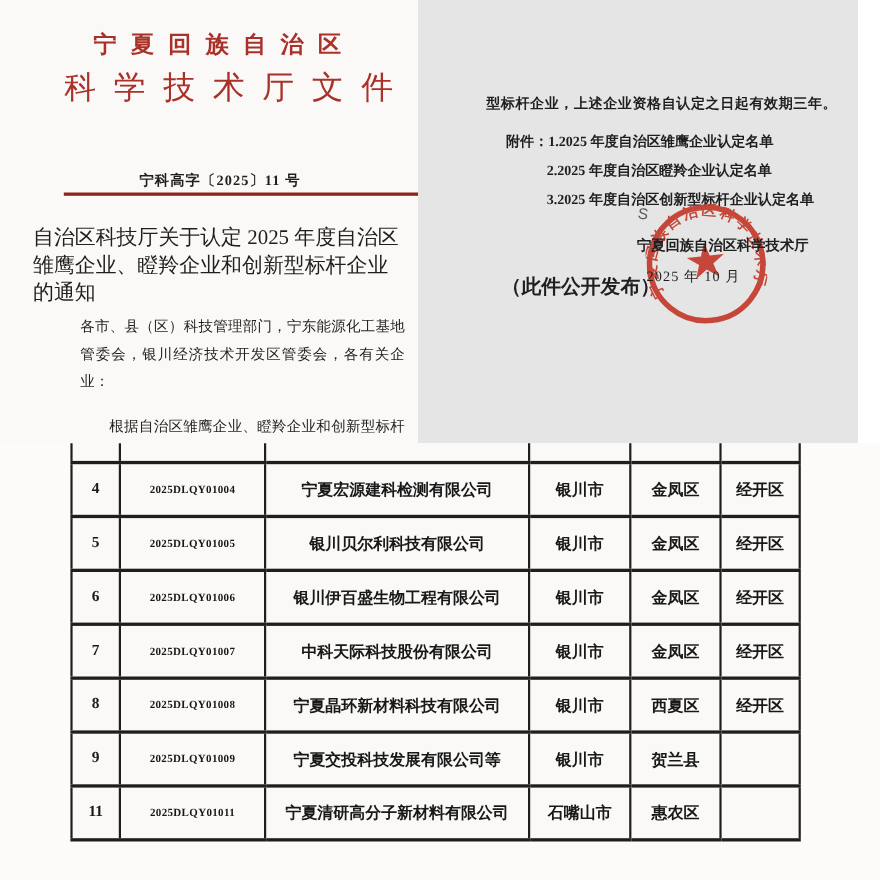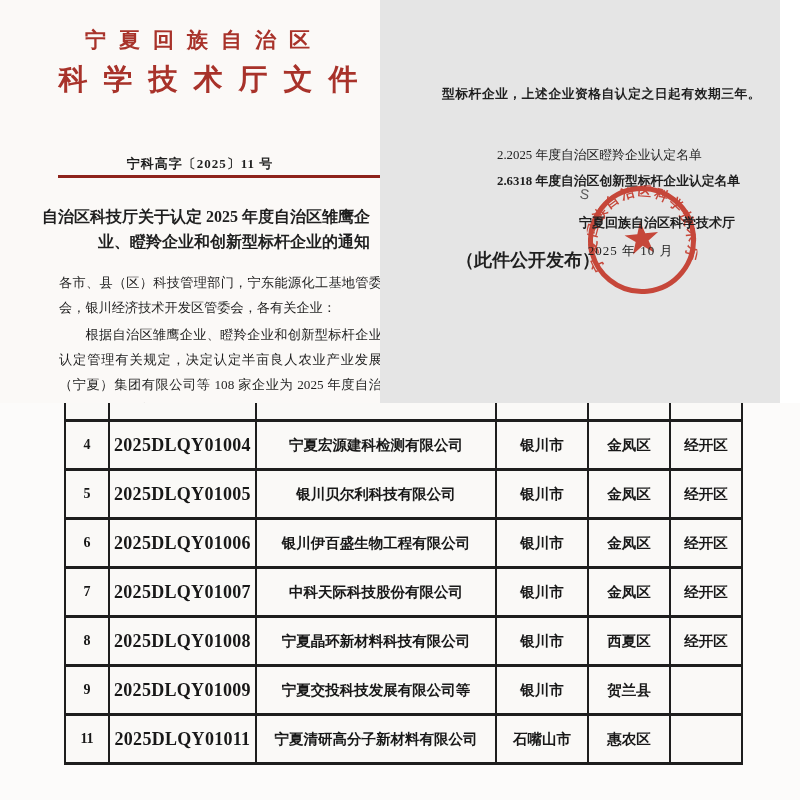--- a/index.html
+++ b/index.html
@@ -21,7 +21,7 @@
   }
   .org-line2{
     position:absolute;top:60px;left:0;width:100%;
-    text-align:center;color:#a8322a;font-weight:bold;
+    text-align:center;color:#a8322a;font-weight:normal;
     font-size:29px;letter-spacing:16px;padding-left:32px;box-sizing:border-box;
   }
   .doc-number{

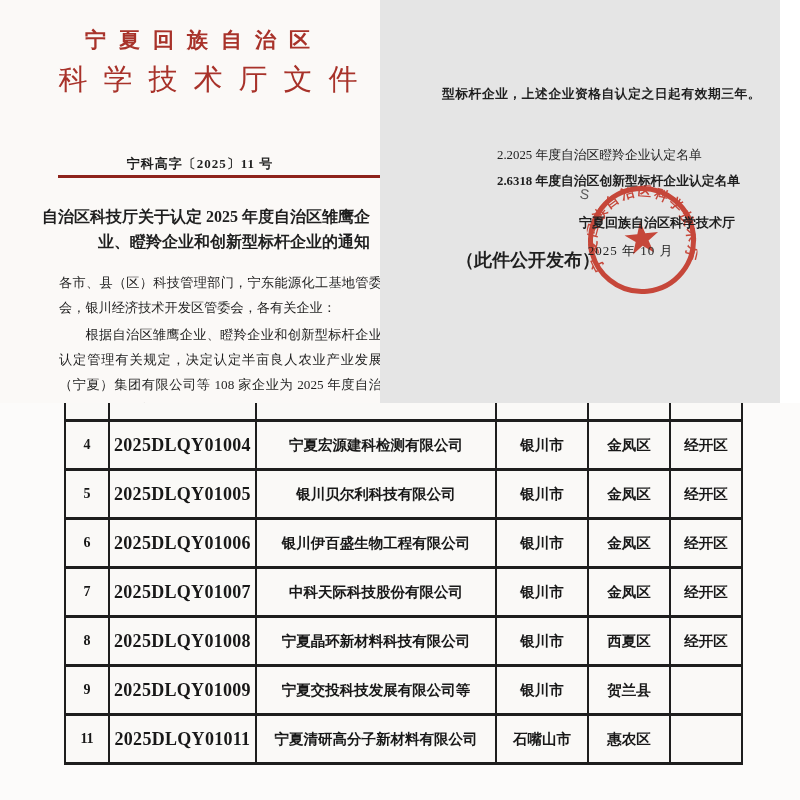--- a/index.html
+++ b/index.html
@@ -129,6 +129,7 @@
 
 <div class="page-right">
   <div class="continuation">型标杆企业，上述企业资格自认定之日起有效期三年。</div>
+  <div class="attach-line1">附件：1.2025 年度自治区雏鹰企业认定名单</div>
   <div class="attach-line2">2.2025 年度自治区瞪羚企业认定名单</div>
   <div class="attach-line3">2.6318 年度自治区创新型标杆企业认定名单</div>
   <div class="artifact-s">S</div>

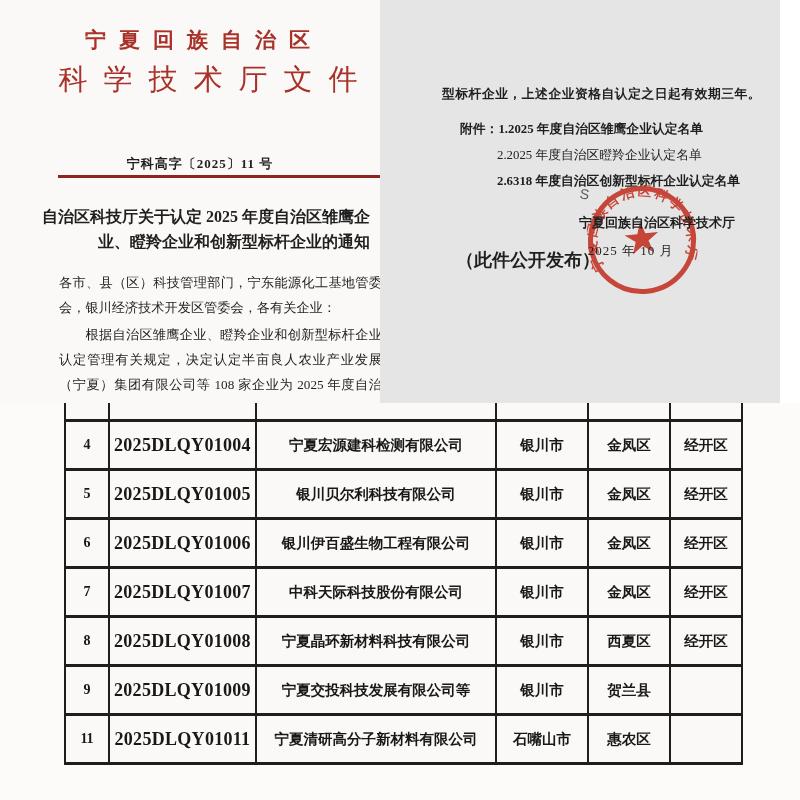--- a/index.html
+++ b/index.html
@@ -52,7 +52,7 @@
     font-size:12.8px;font-weight:bold;letter-spacing:0.5px;
   }
   .attach-line1{position:absolute;top:121px;left:80px;font-size:12.8px;font-weight:bold;}
-  .attach-line2{position:absolute;top:147px;left:117px;font-size:12.8px;font-weight:normal;text-align:center;}
+  .attach-line2{position:absolute;top:147px;left:117px;font-size:12.8px;font-weight:bold;text-align:center;}
   .attach-line3{position:absolute;top:173px;left:117px;font-size:12.8px;font-weight:bold;}
   .artifact-s{
     position:absolute;top:186px;left:200px;font-size:14px;color:#5a5a5a;

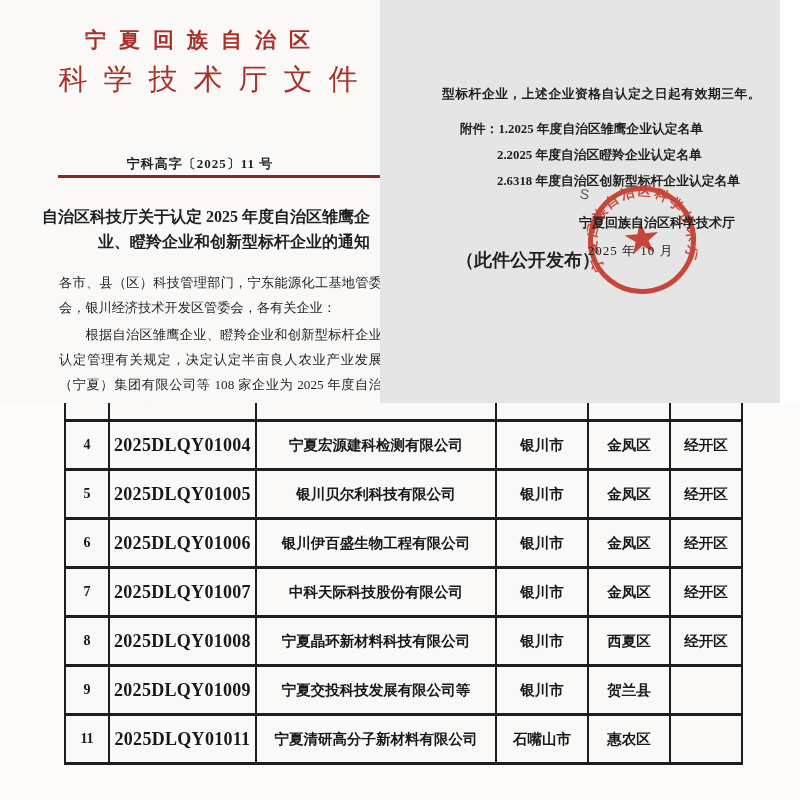--- a/index.html
+++ b/index.html
@@ -131,7 +131,7 @@
   <div class="continuation">型标杆企业，上述企业资格自认定之日起有效期三年。</div>
   <div class="attach-line1">附件：1.2025 年度自治区雏鹰企业认定名单</div>
   <div class="attach-line2">2.2025 年度自治区瞪羚企业认定名单</div>
-  <div class="attach-line3">2.6318 年度自治区创新型标杆企业认定名单</div>
+  <div class="attach-line3">3.2025 年度自治区创新型标杆企业认定名单</div>
   <div class="artifact-s">S</div>
   <div class="issuer-line">宁夏回族自治区科学技术厅</div>
   <div class="date-line">2025 年 10 月</div>

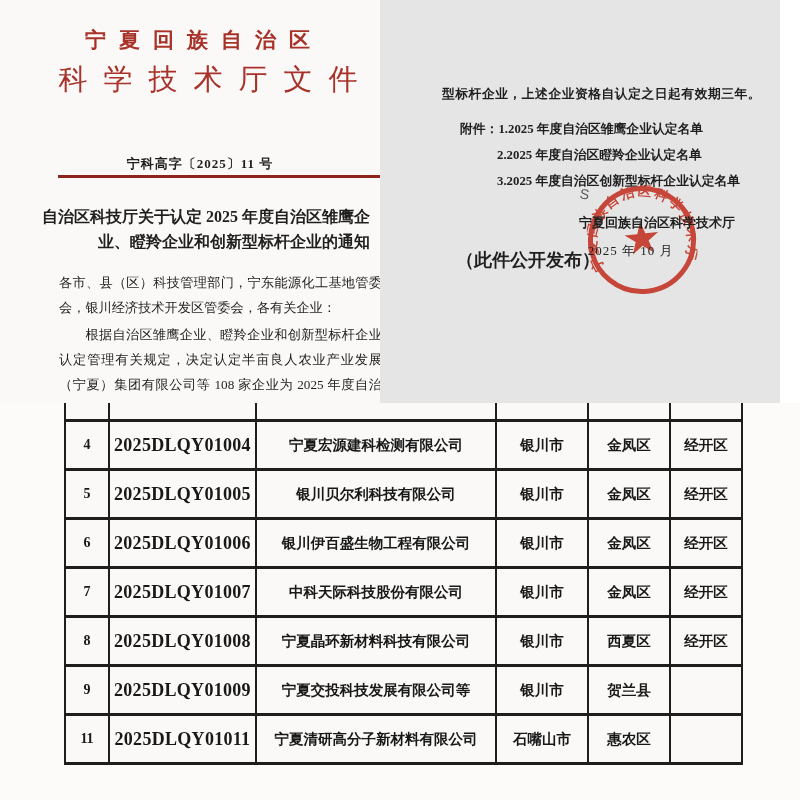--- a/index.html
+++ b/index.html
@@ -34,7 +34,7 @@
   }
   .doc-title{
     position:absolute;top:204px;left:30px;width:340px;
-    text-align:right;font-weight:bold;font-size:16px;line-height:25px;
+    text-align:left;font-weight:normal;font-size:19px;line-height:25px;
   }
   .doc-body{
     position:absolute;top:268px;left:57px;width:327px;

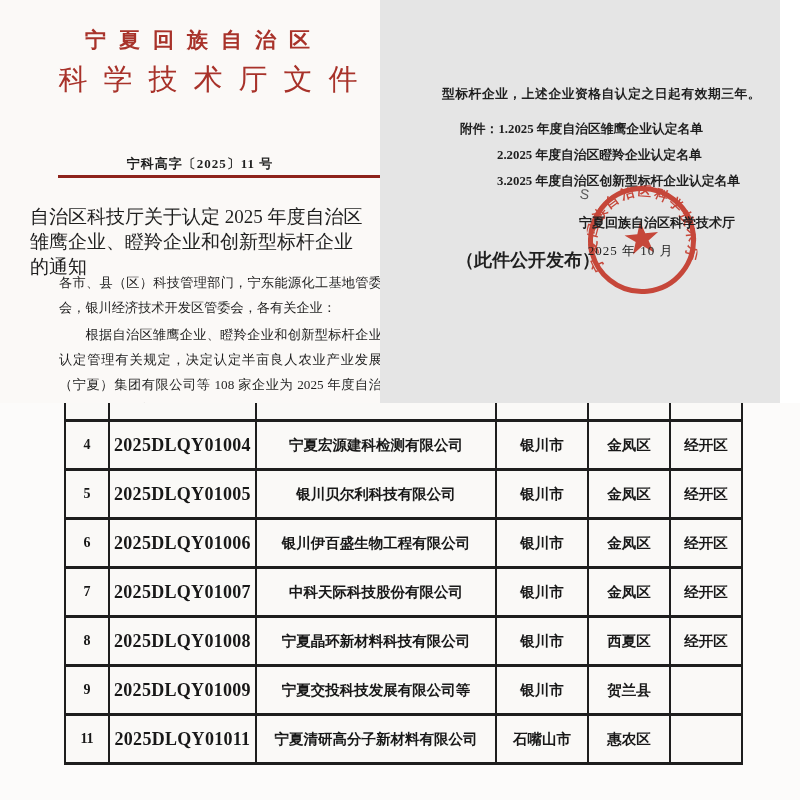--- a/index.html
+++ b/index.html
@@ -40,7 +40,7 @@
     position:absolute;top:268px;left:57px;width:327px;
     font-size:13.2px;line-height:25px;text-align:justify;
   }
-  .doc-body p{margin:2px;}
+  .doc-body p{margin:16px;}
   .doc-body p.indent{text-indent:2em;}
   
   .page-right{

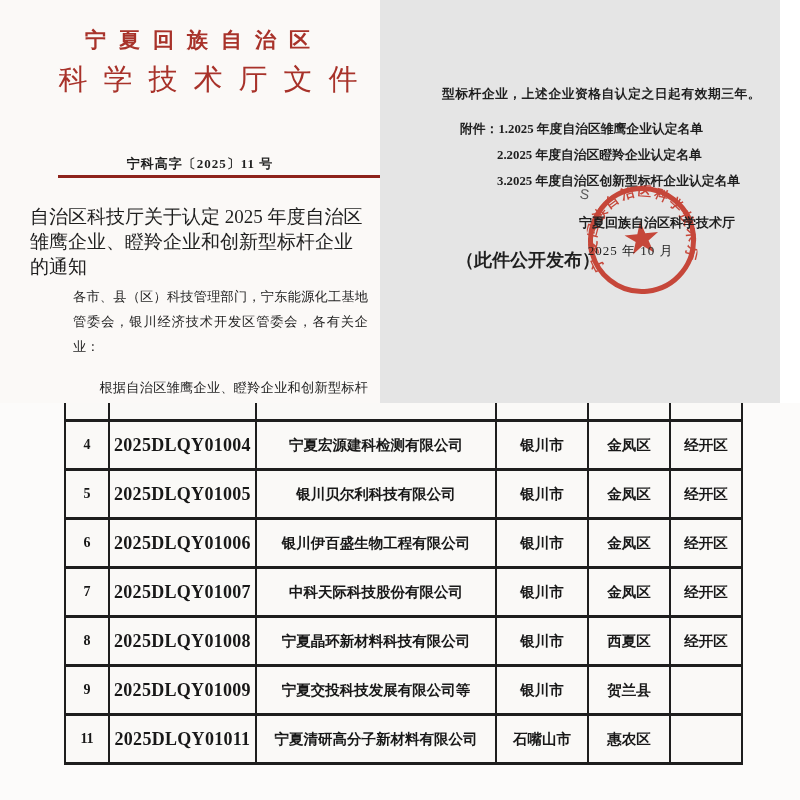--- a/index.html
+++ b/index.html
@@ -109,7 +109,7 @@
   .col-city{width:92px;}
   .col-district{width:82px;}
   .col-zone{width:72px;}
-  td.code{font-size:18px;font-weight:700;letter-spacing:0.3px;}
+  td.code{font-size:10px;font-weight:700;letter-spacing:0.3px;}
   td.no{font-size:14px;font-weight:700;}
 </style>
 </head>

